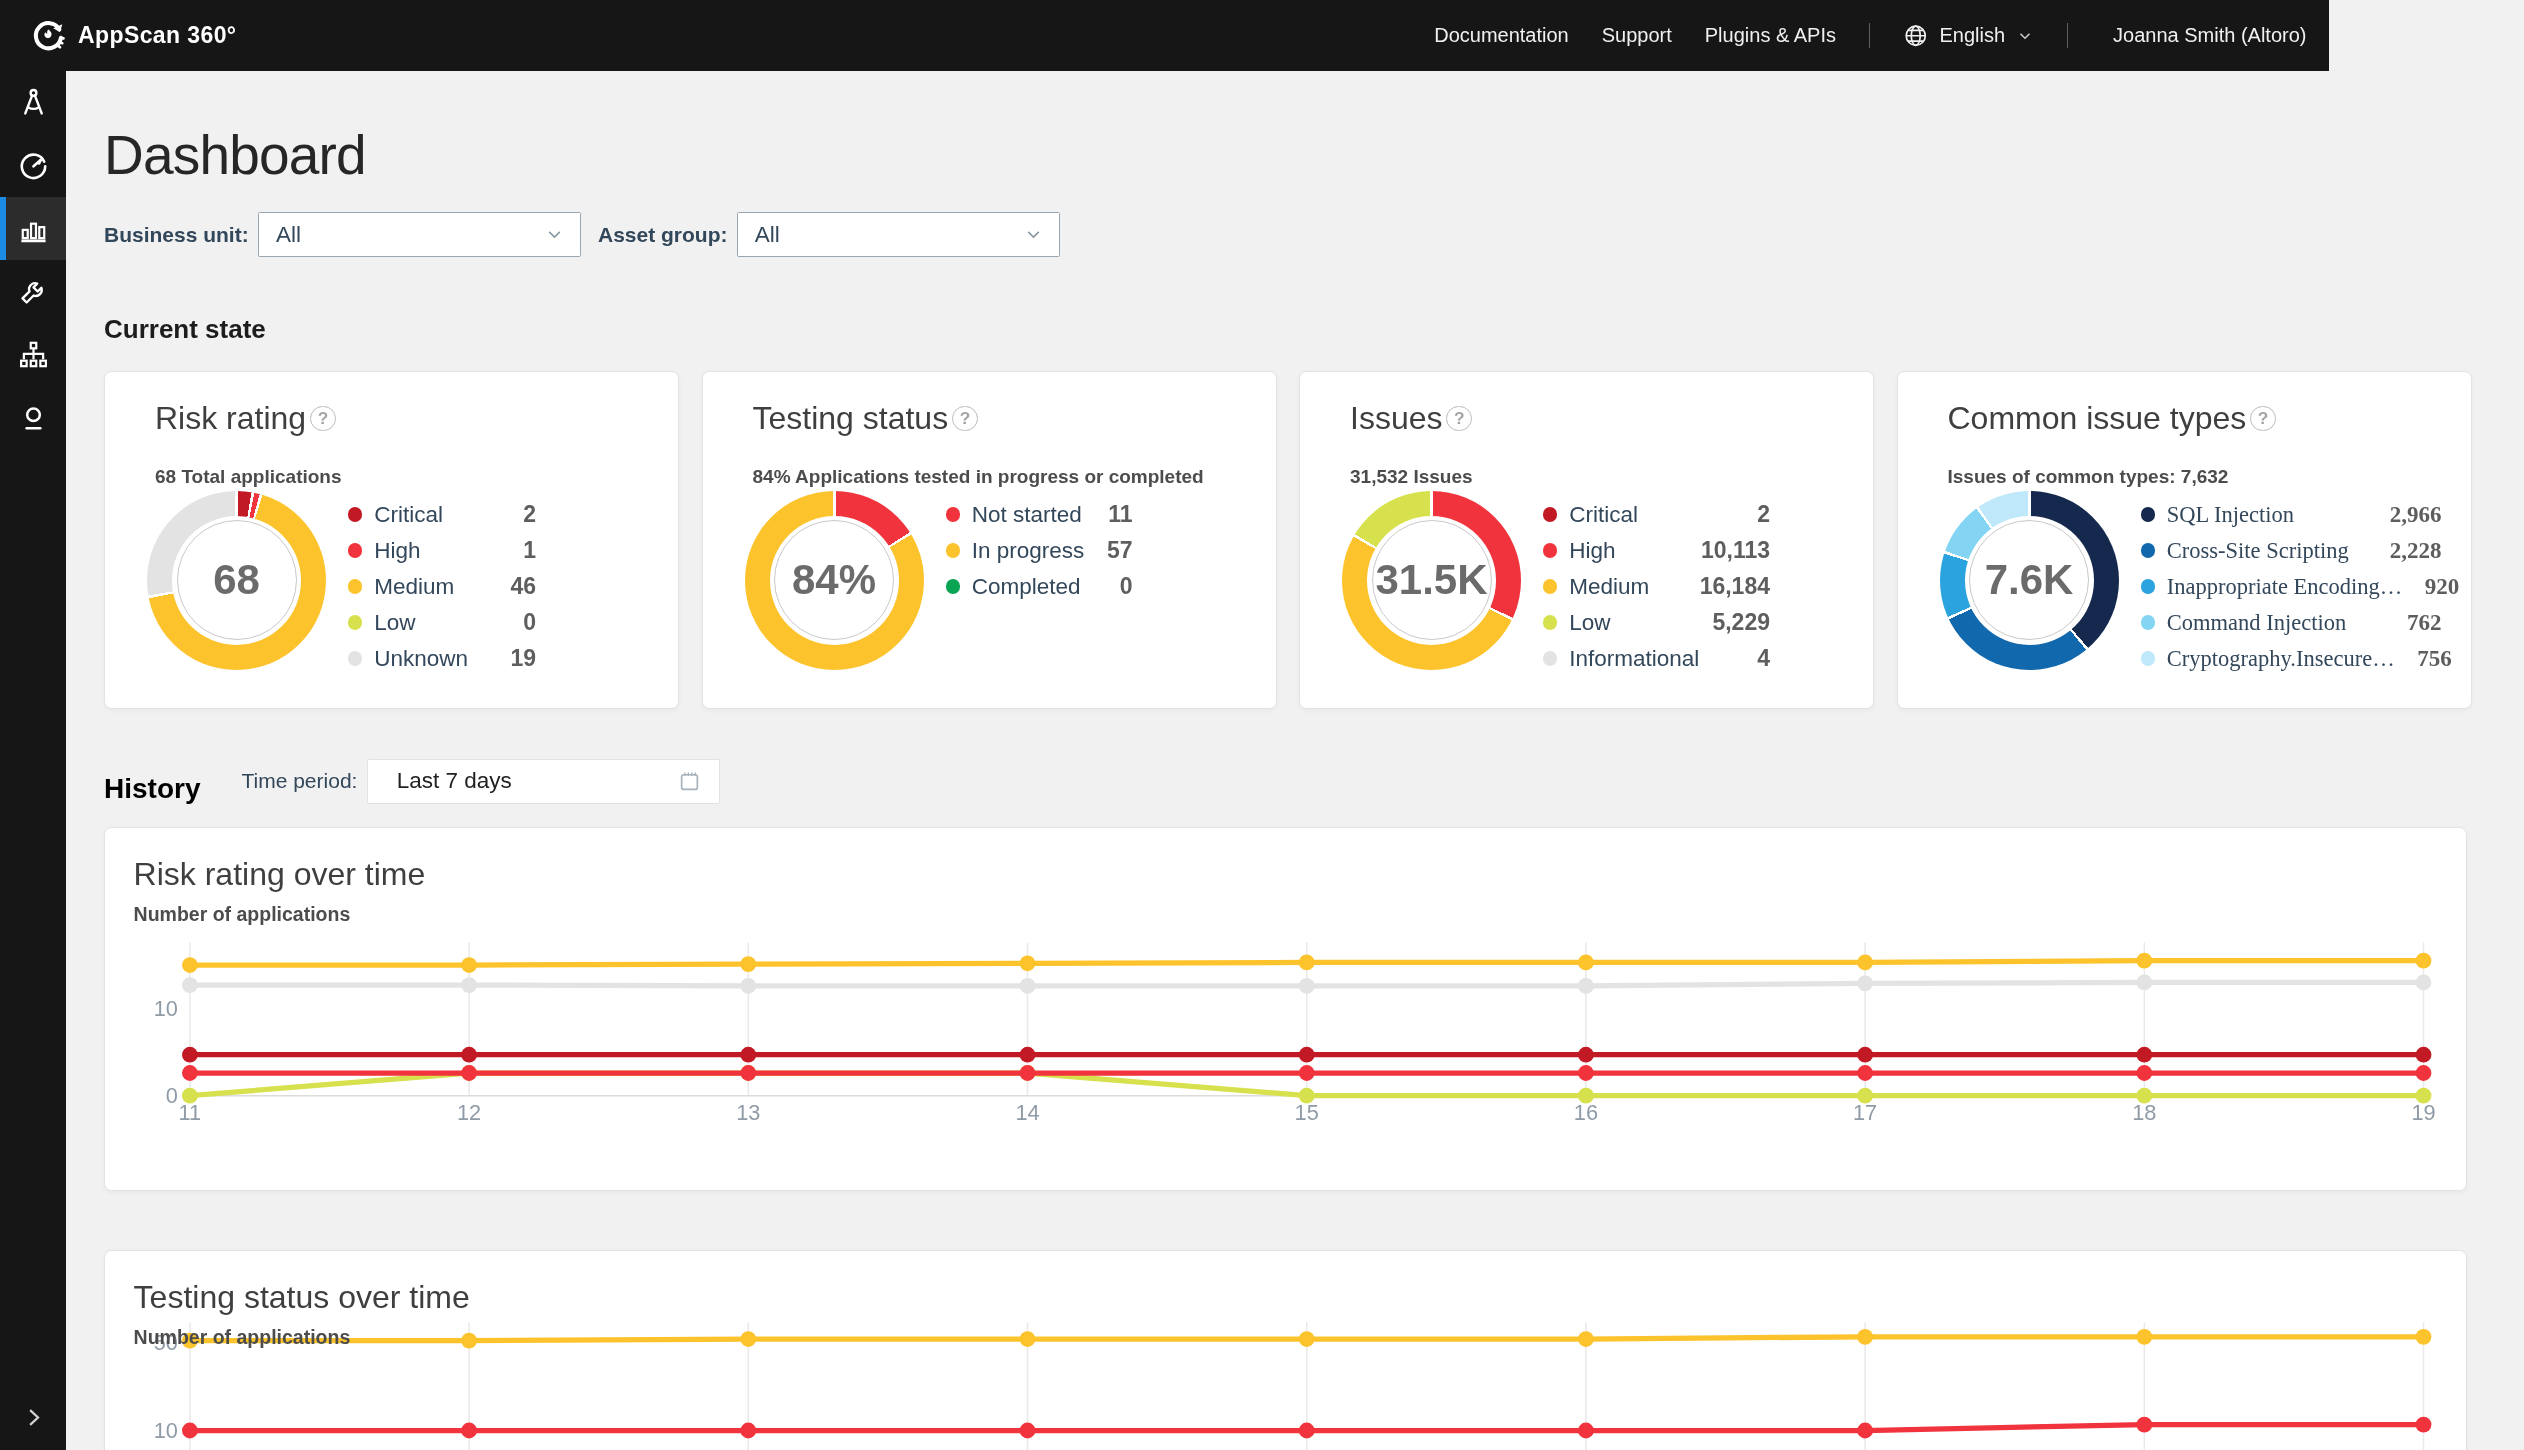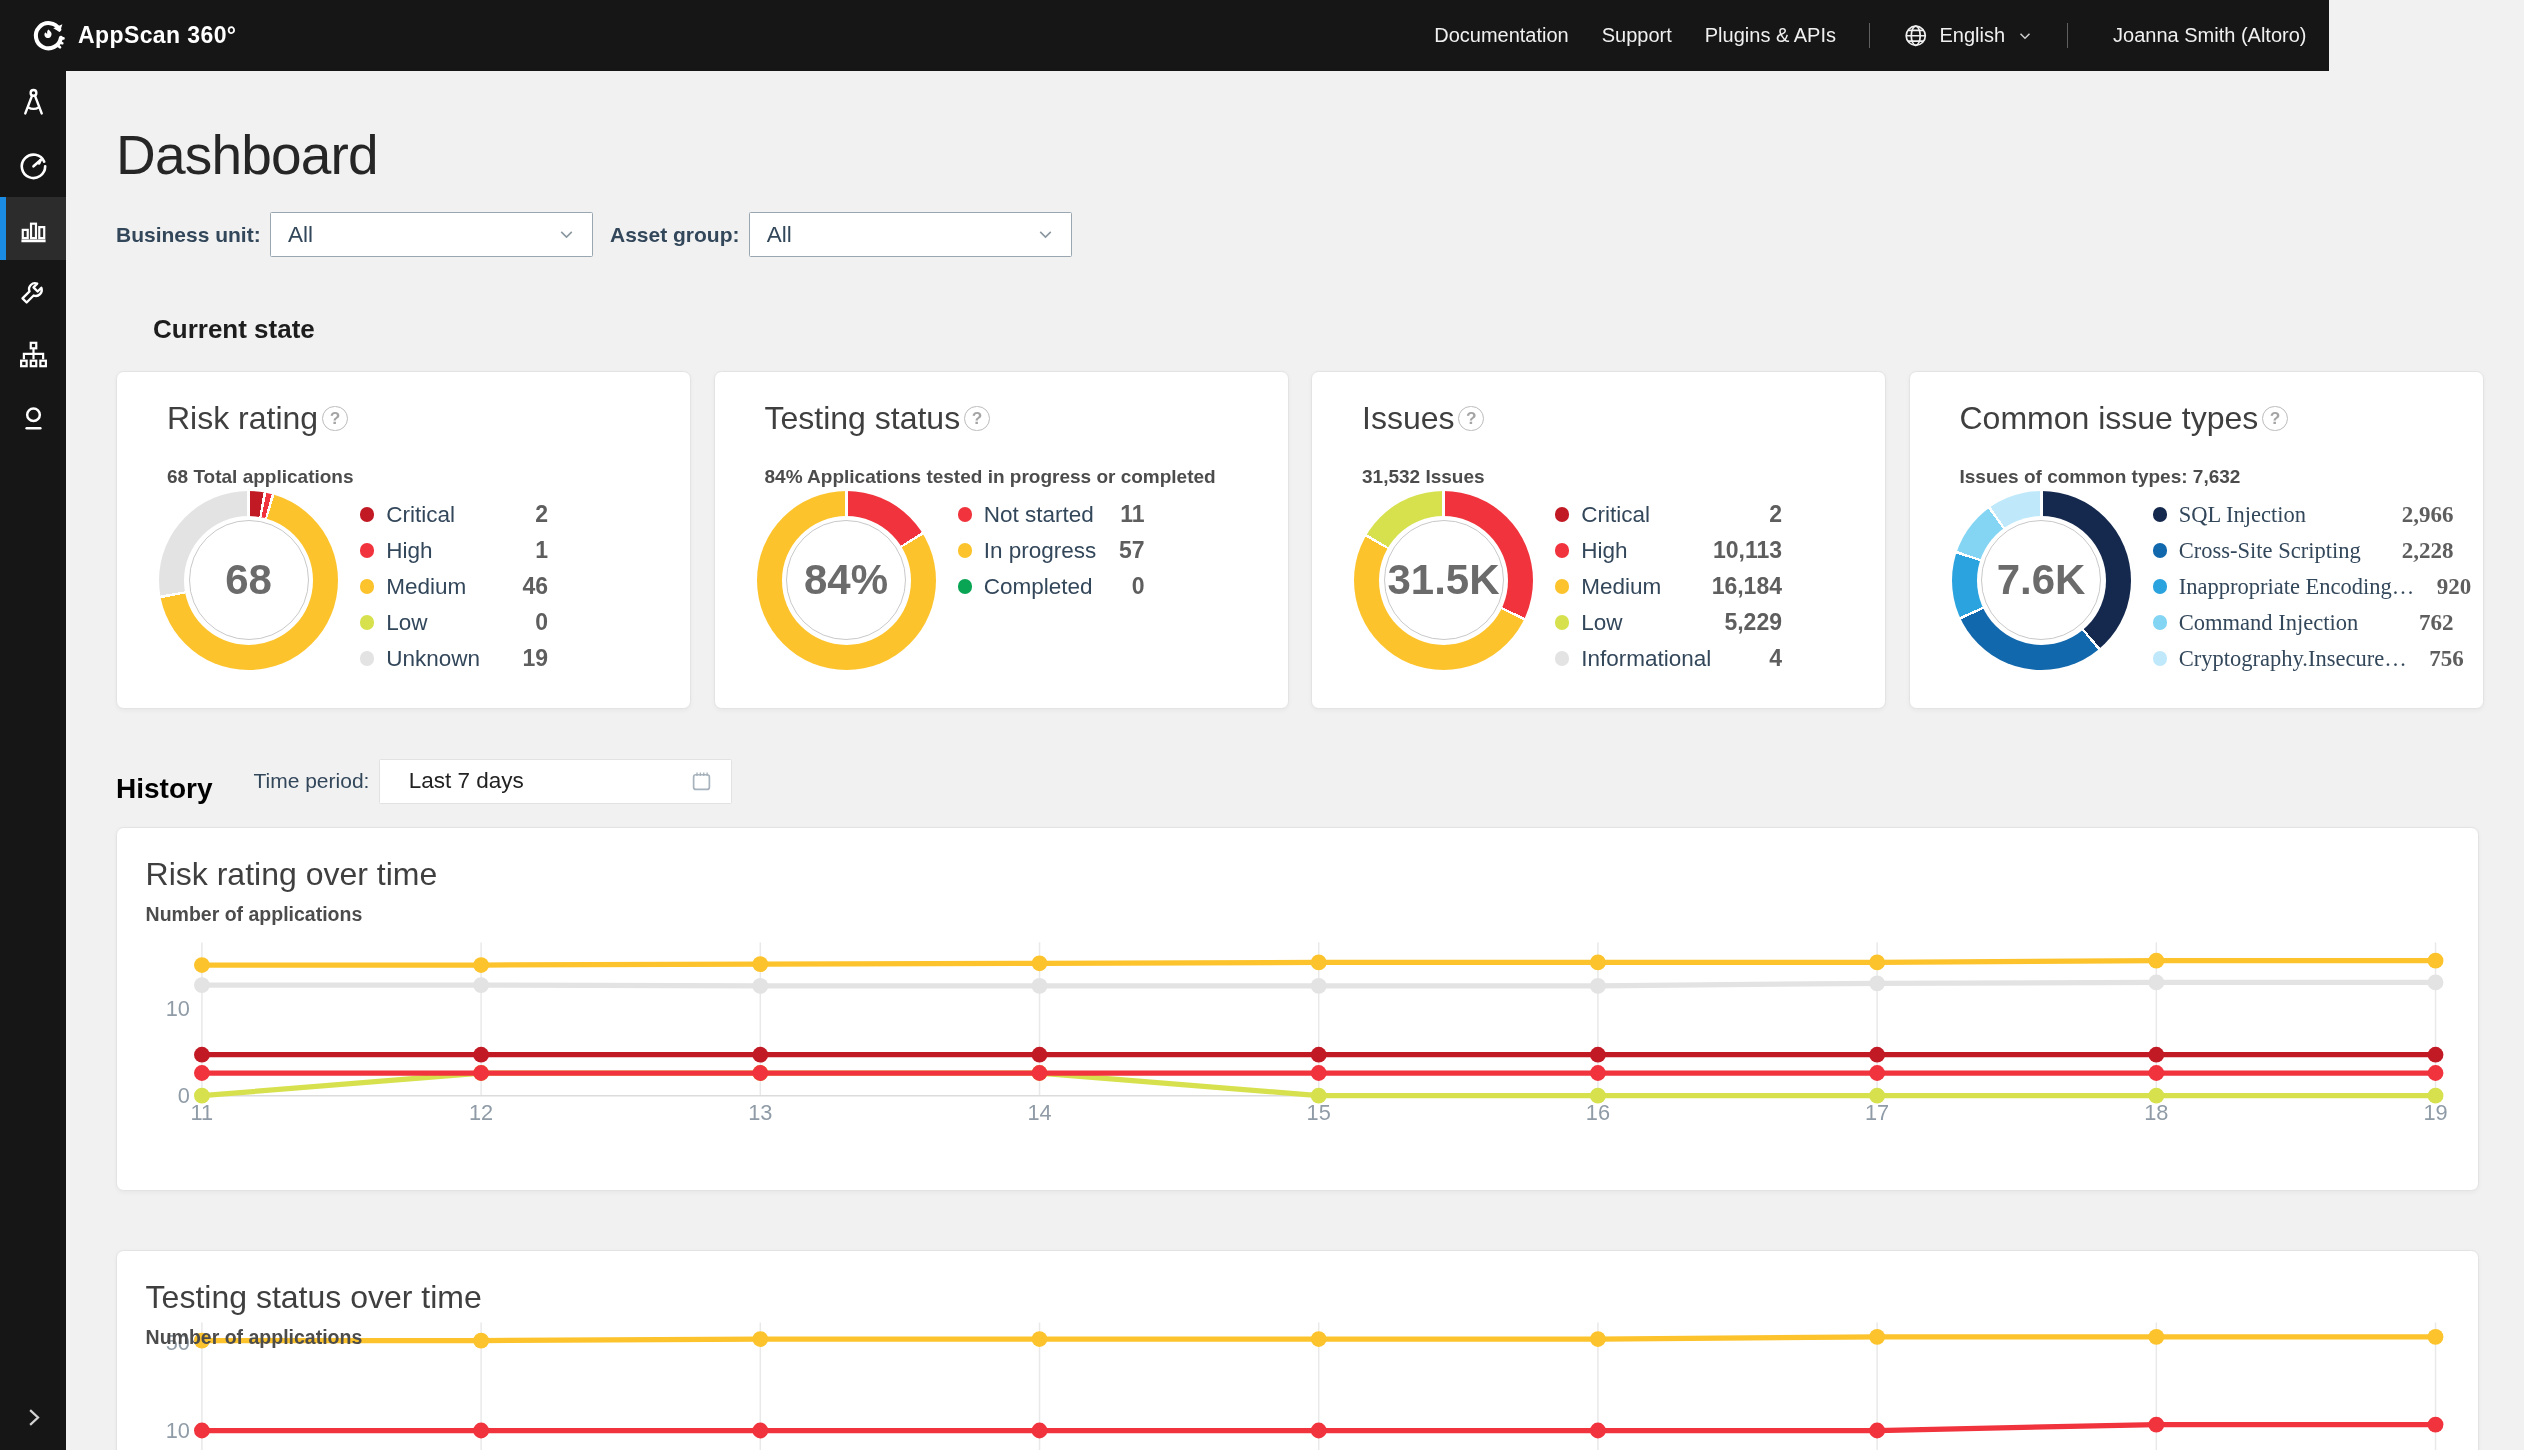--- a/index.html
+++ b/index.html
@@ -26,7 +26,7 @@
   .side-expander { position:absolute; bottom:19.5px; width:66px; display:flex; justify-content:center; cursor:pointer; }
 
   
-  .main { position:absolute; left:66px; top:71px; right:0; bottom:0; padding:0 41px 0 50px; }
+  .main { position:absolute; left:66px; top:71px; right:0; bottom:0; padding:0 41px 0 38px; }
   h1.page-title { margin-top:57px; font-size:55px; line-height:55px; font-weight:400; color:#262626; letter-spacing:-0.8px; }
 
   .filters { margin-top:28px; display:flex; align-items:center; height:47px; }

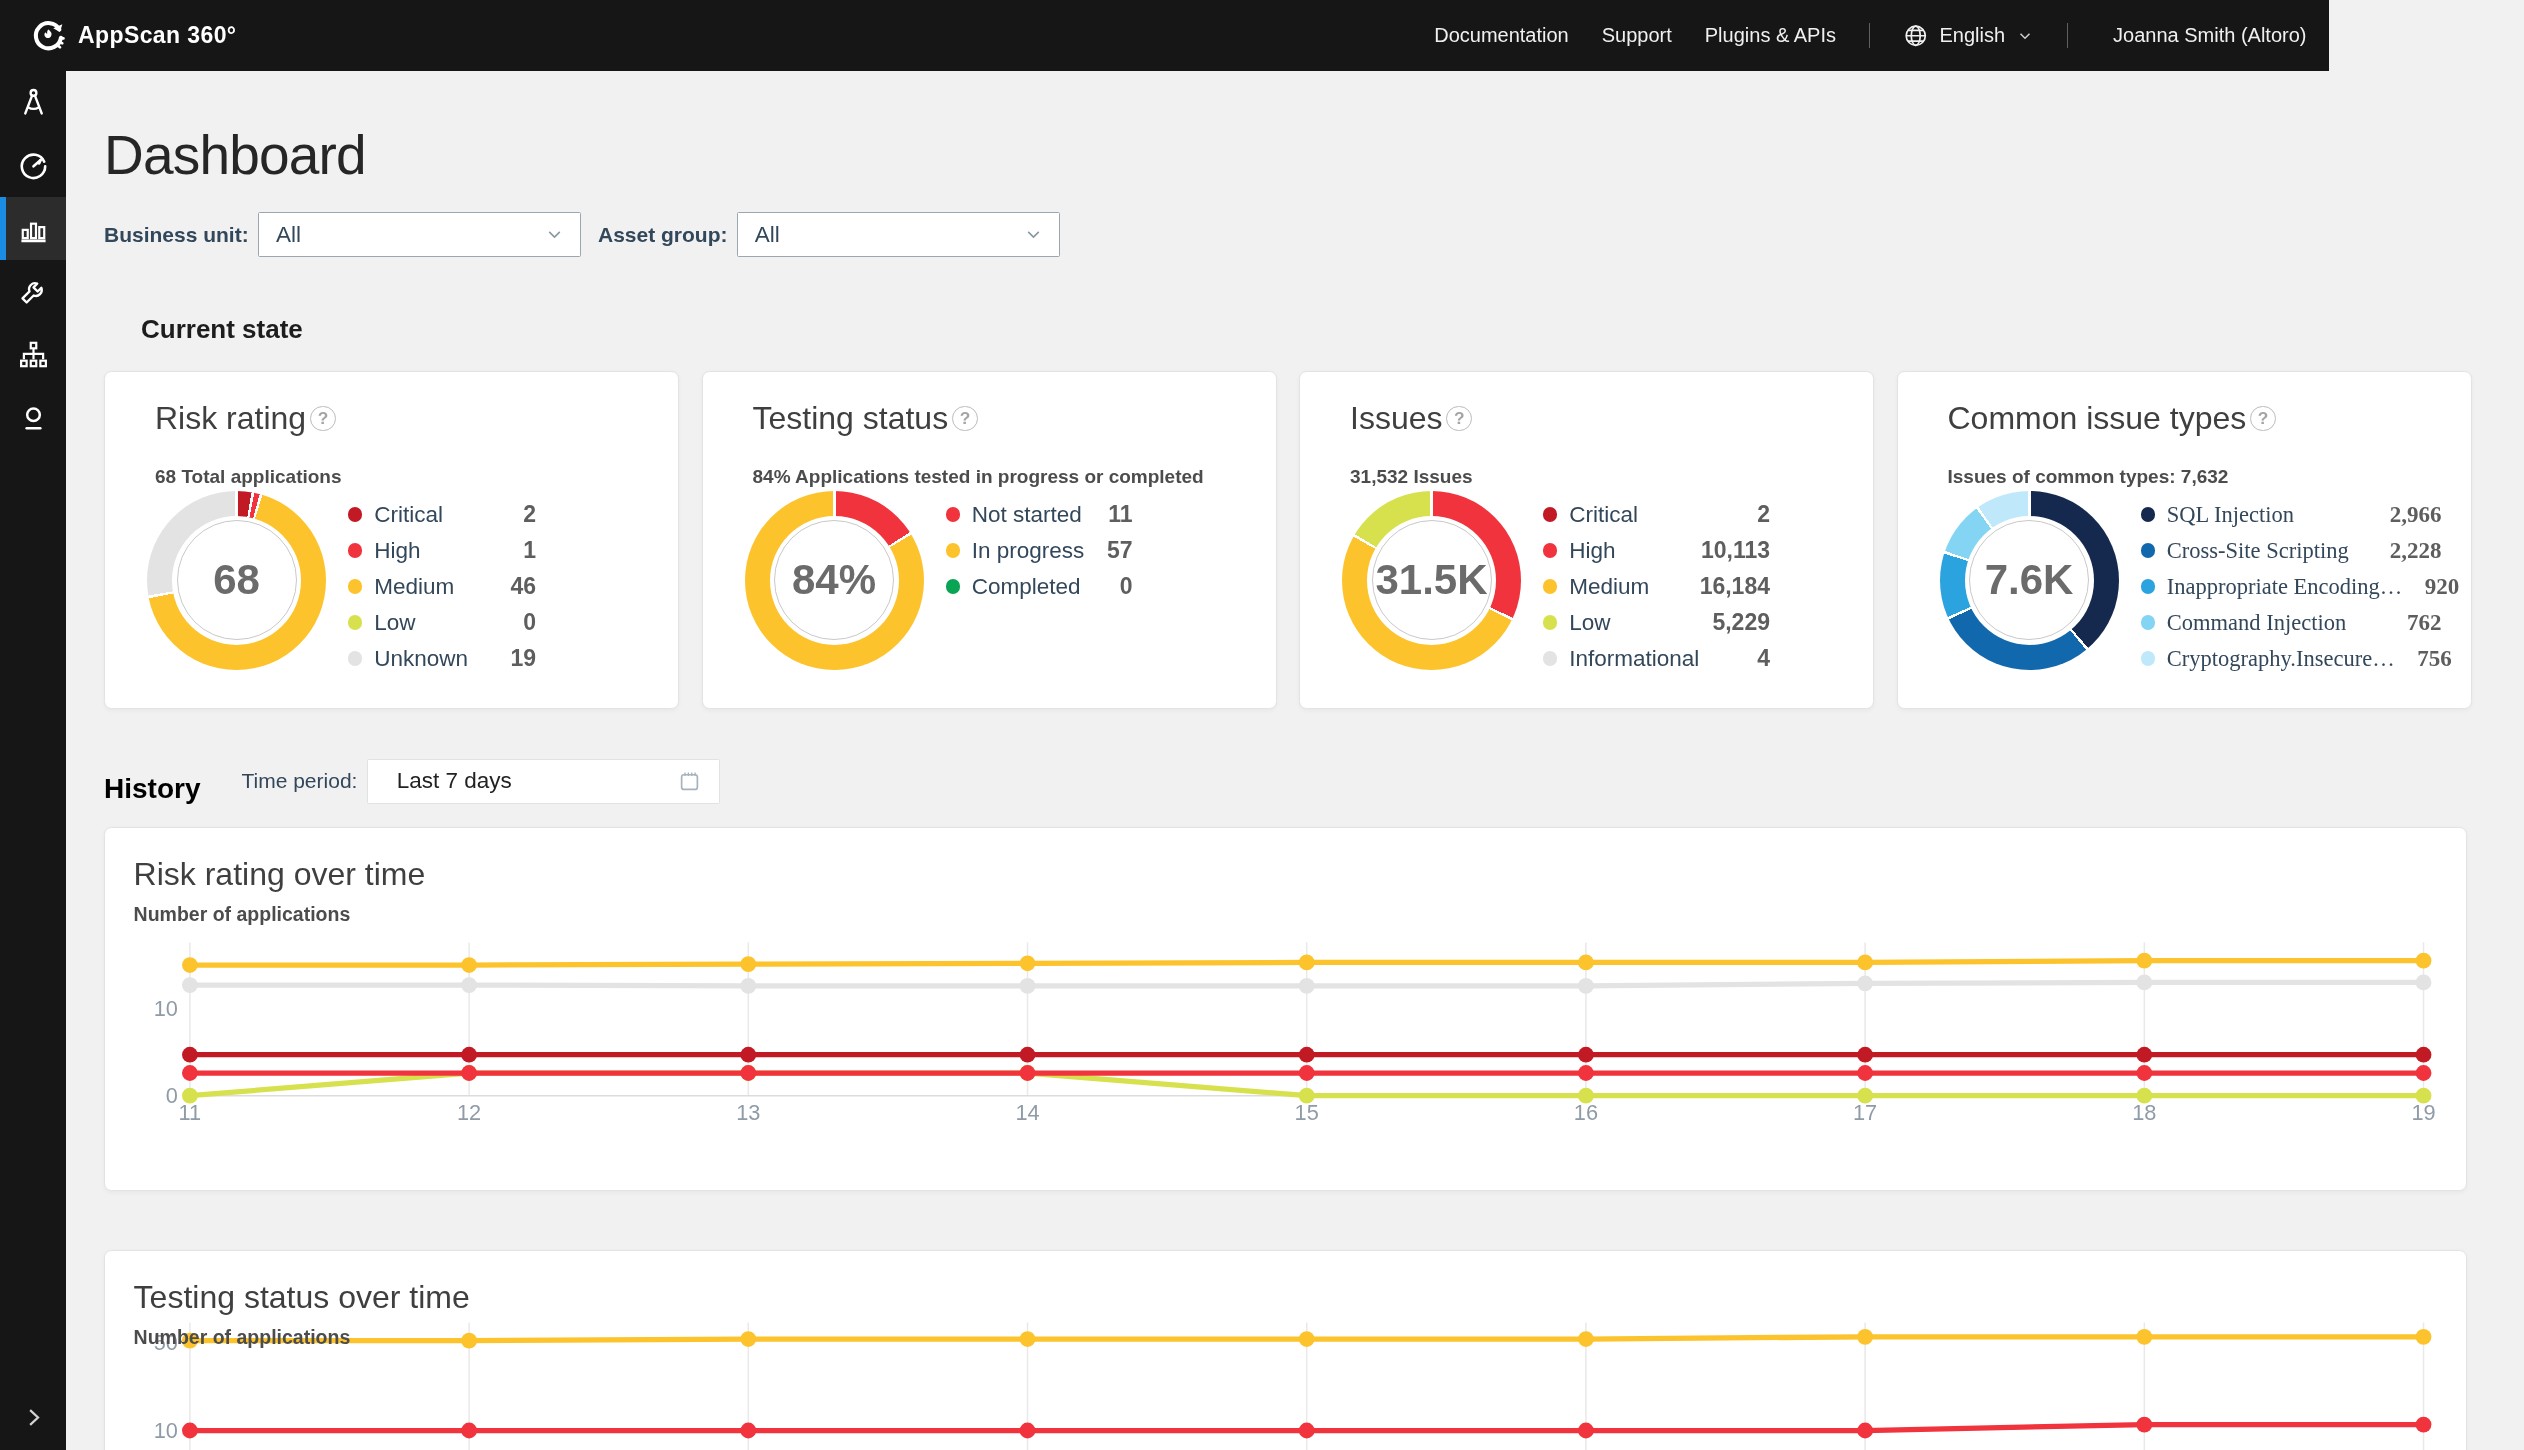--- a/index.html
+++ b/index.html
@@ -36,7 +36,7 @@
   .select .sel-value { font-size:22.5px; color:#33475b; flex:1; }
   .filter-gap { width:16.5px; }
 
-  .section-heading { margin-top:56px; font-size:26px; font-weight:700; color:#1d1d1d;margin-left:37px; }
+  .section-heading { margin-top:56px; font-size:26px; font-weight:700; color:#1d1d1d; }
 
   
   .cards-row { margin-top:25.5px; display:flex; gap:22.5px; }

